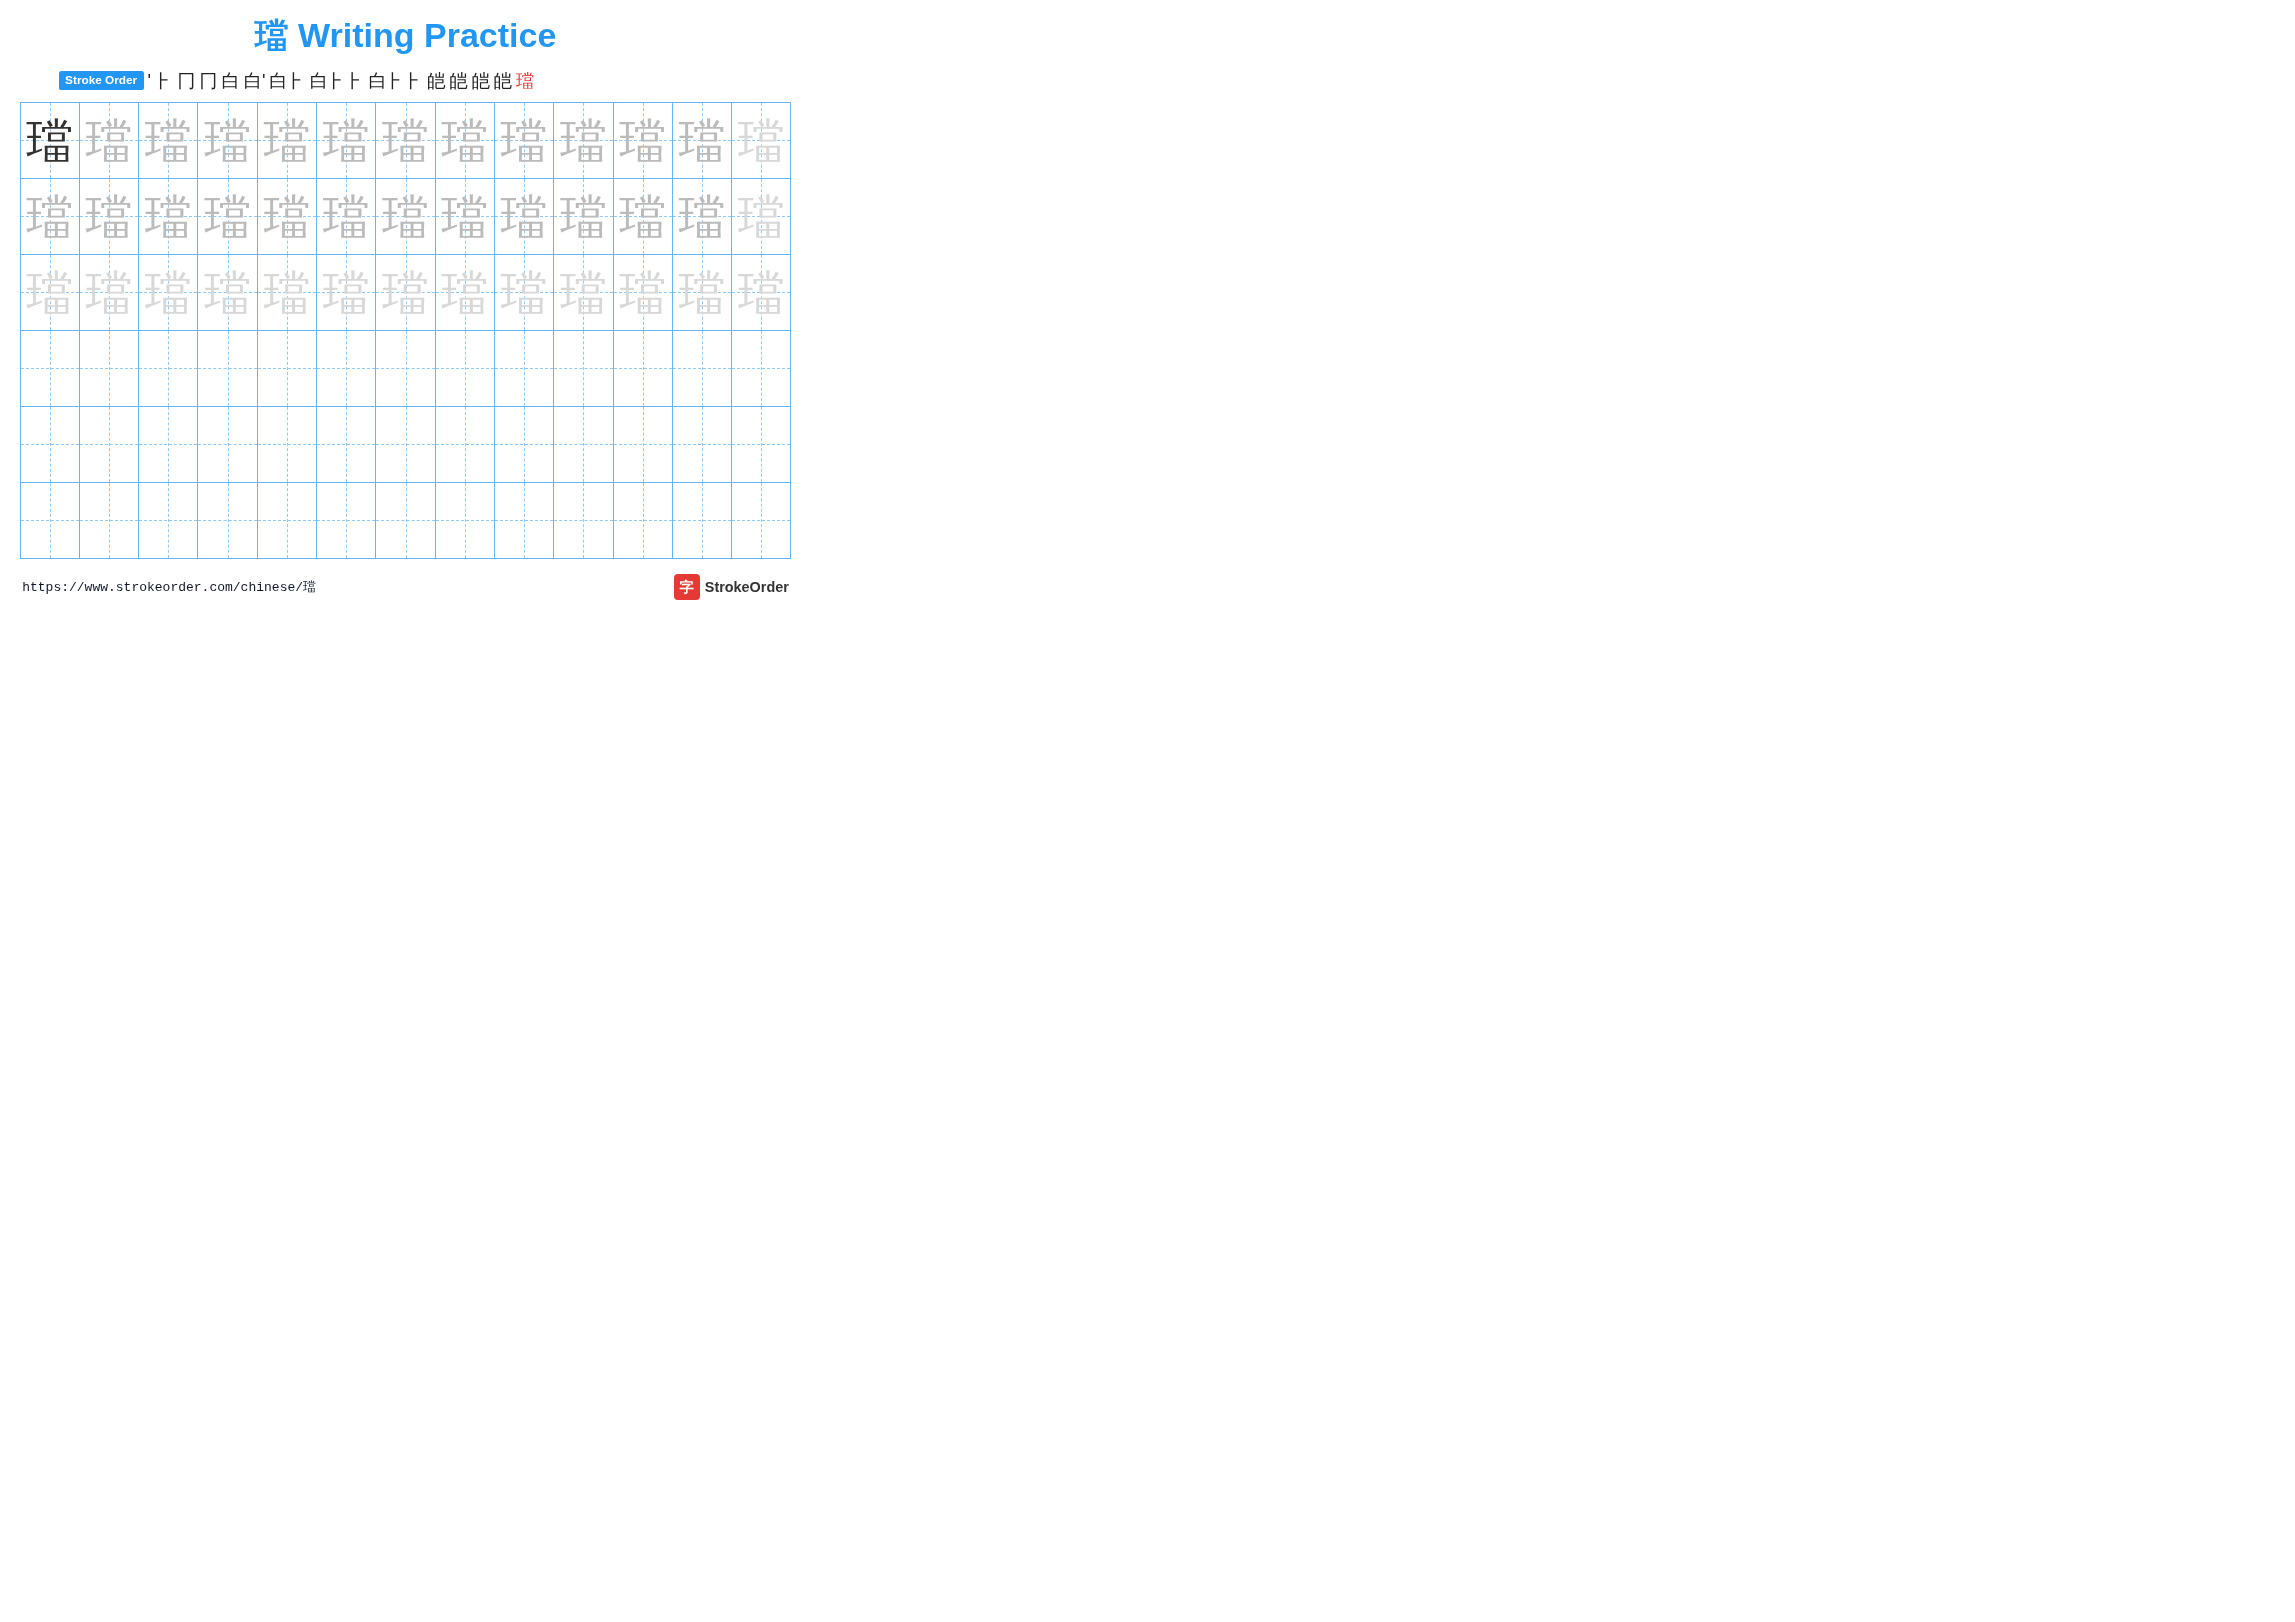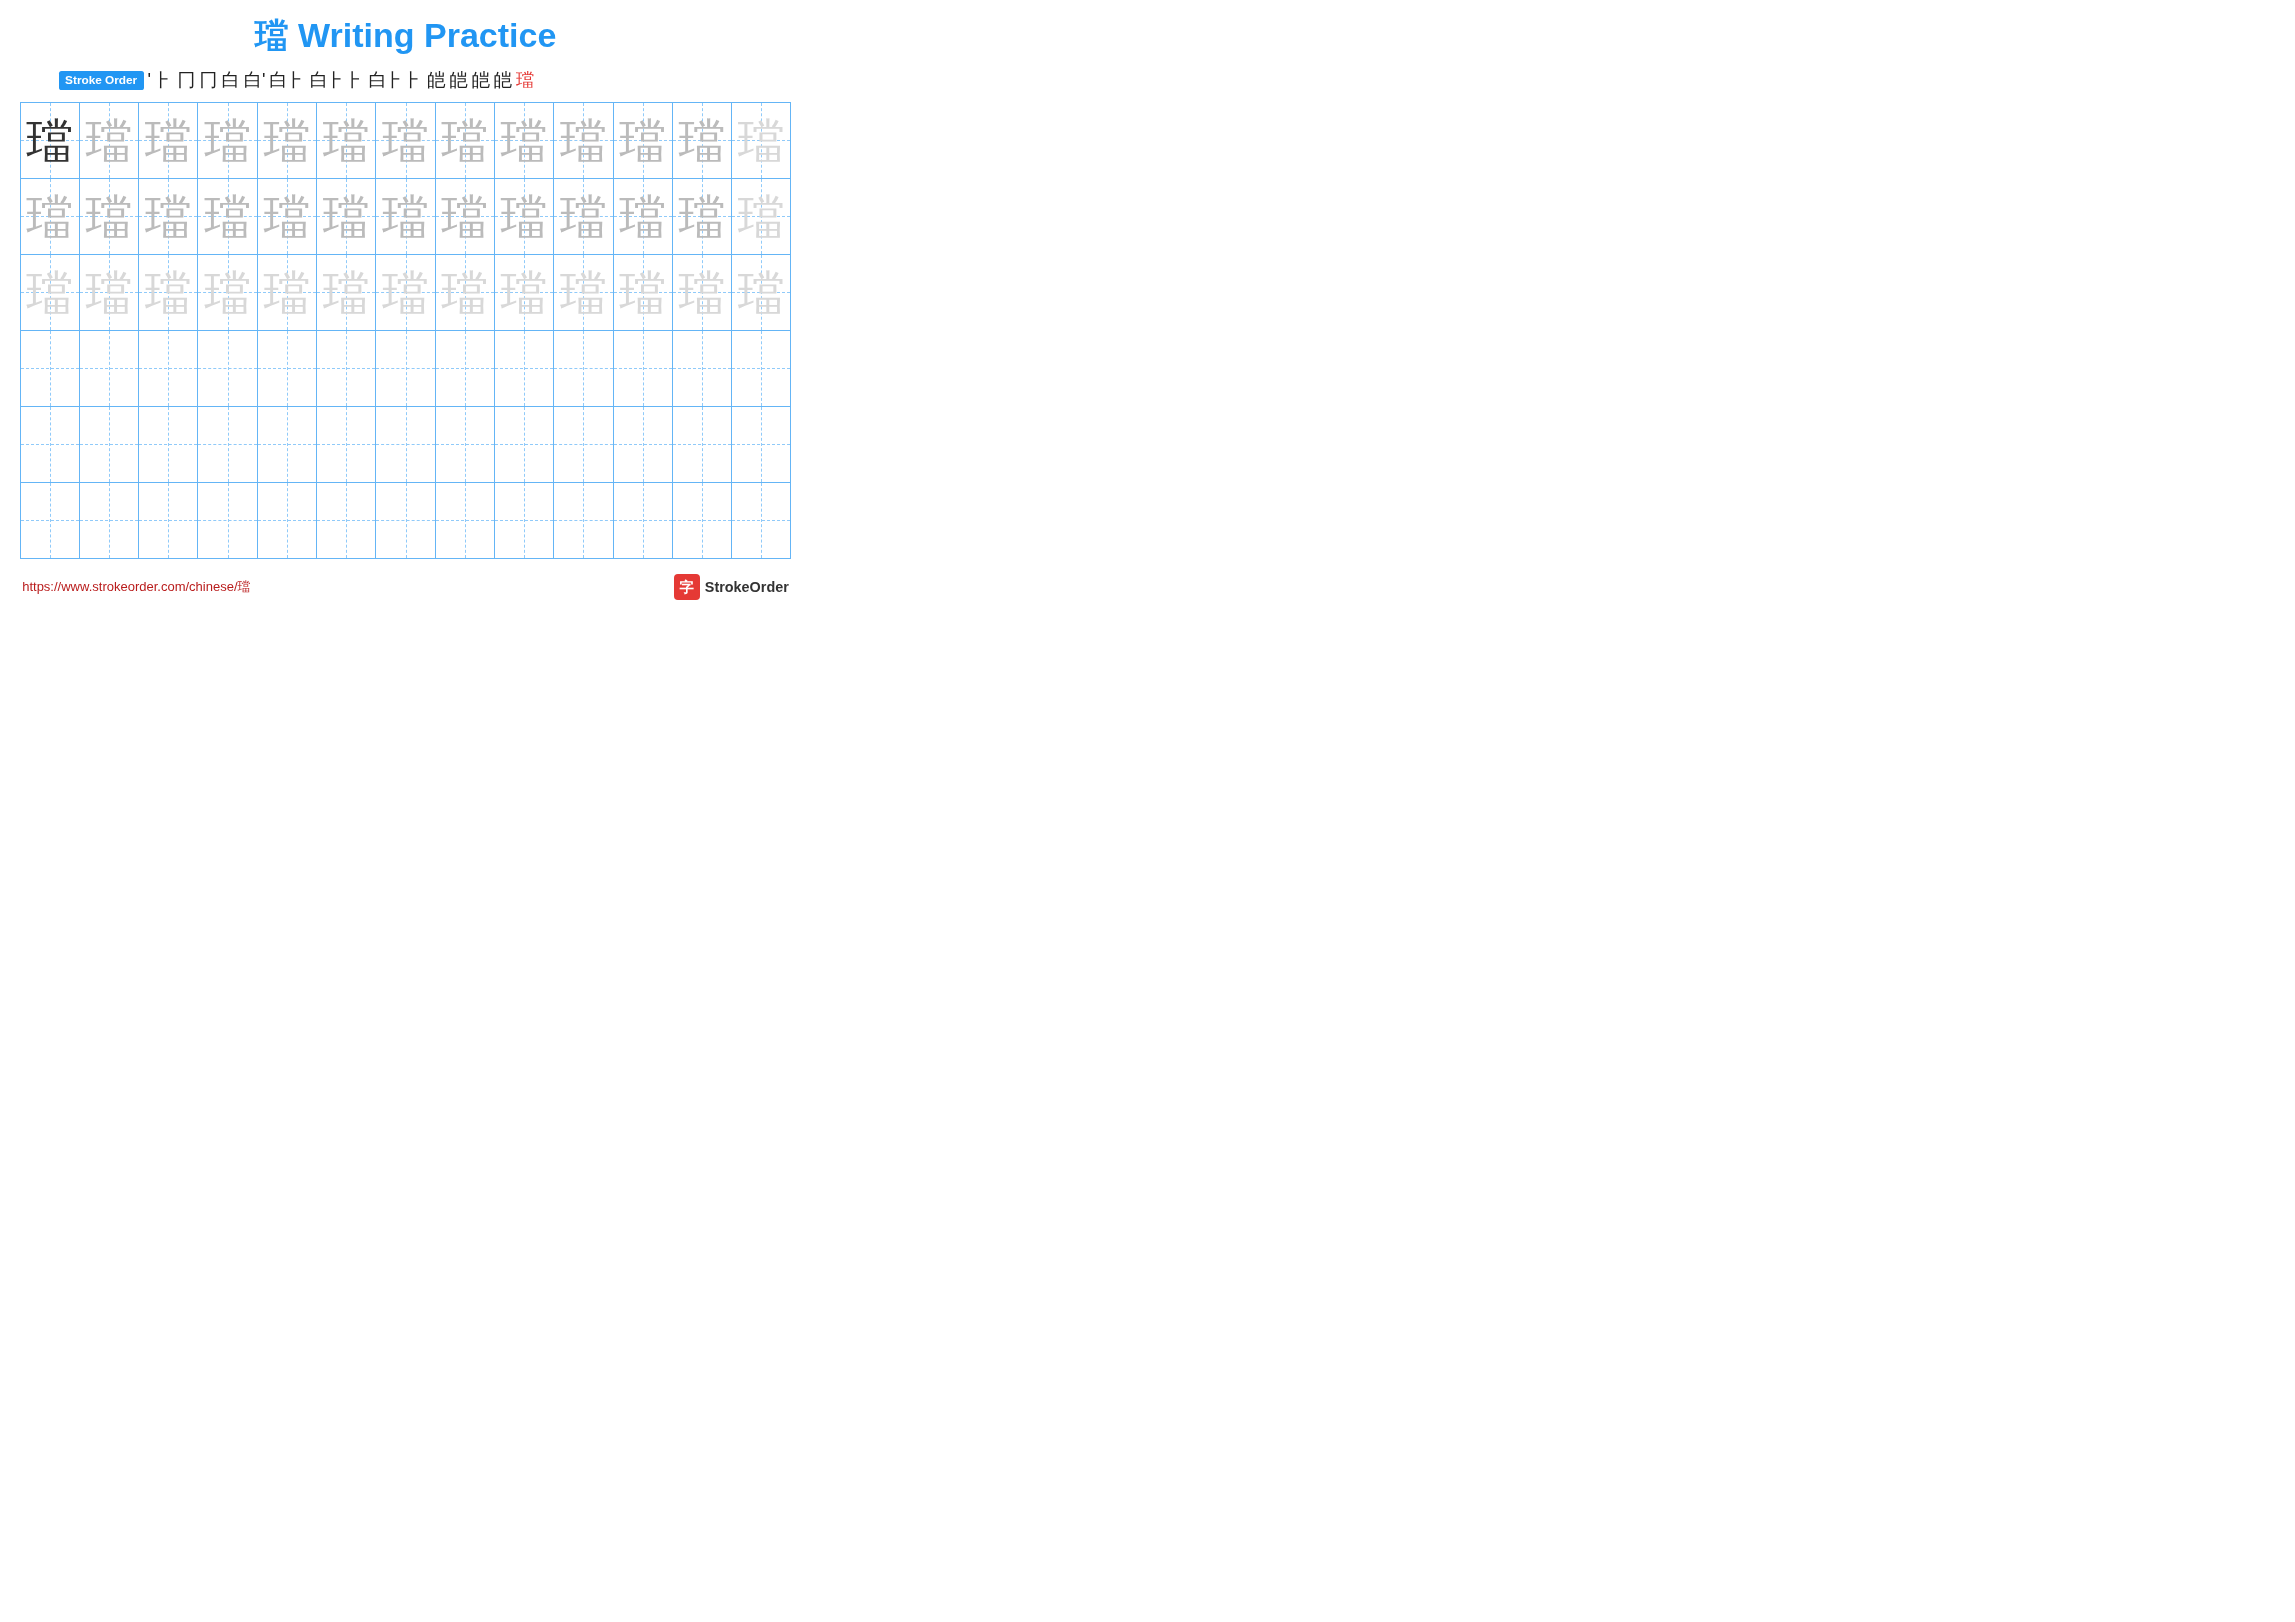--- a/index.html
+++ b/index.html
@@ -27,7 +27,7 @@
     
     .stroke-order-row {
       display: flex;
-      align-items: center;
+      align-items: flex-end;
       gap: 3.9px;
       margin-bottom: 11.8px;
       flex-wrap: wrap;

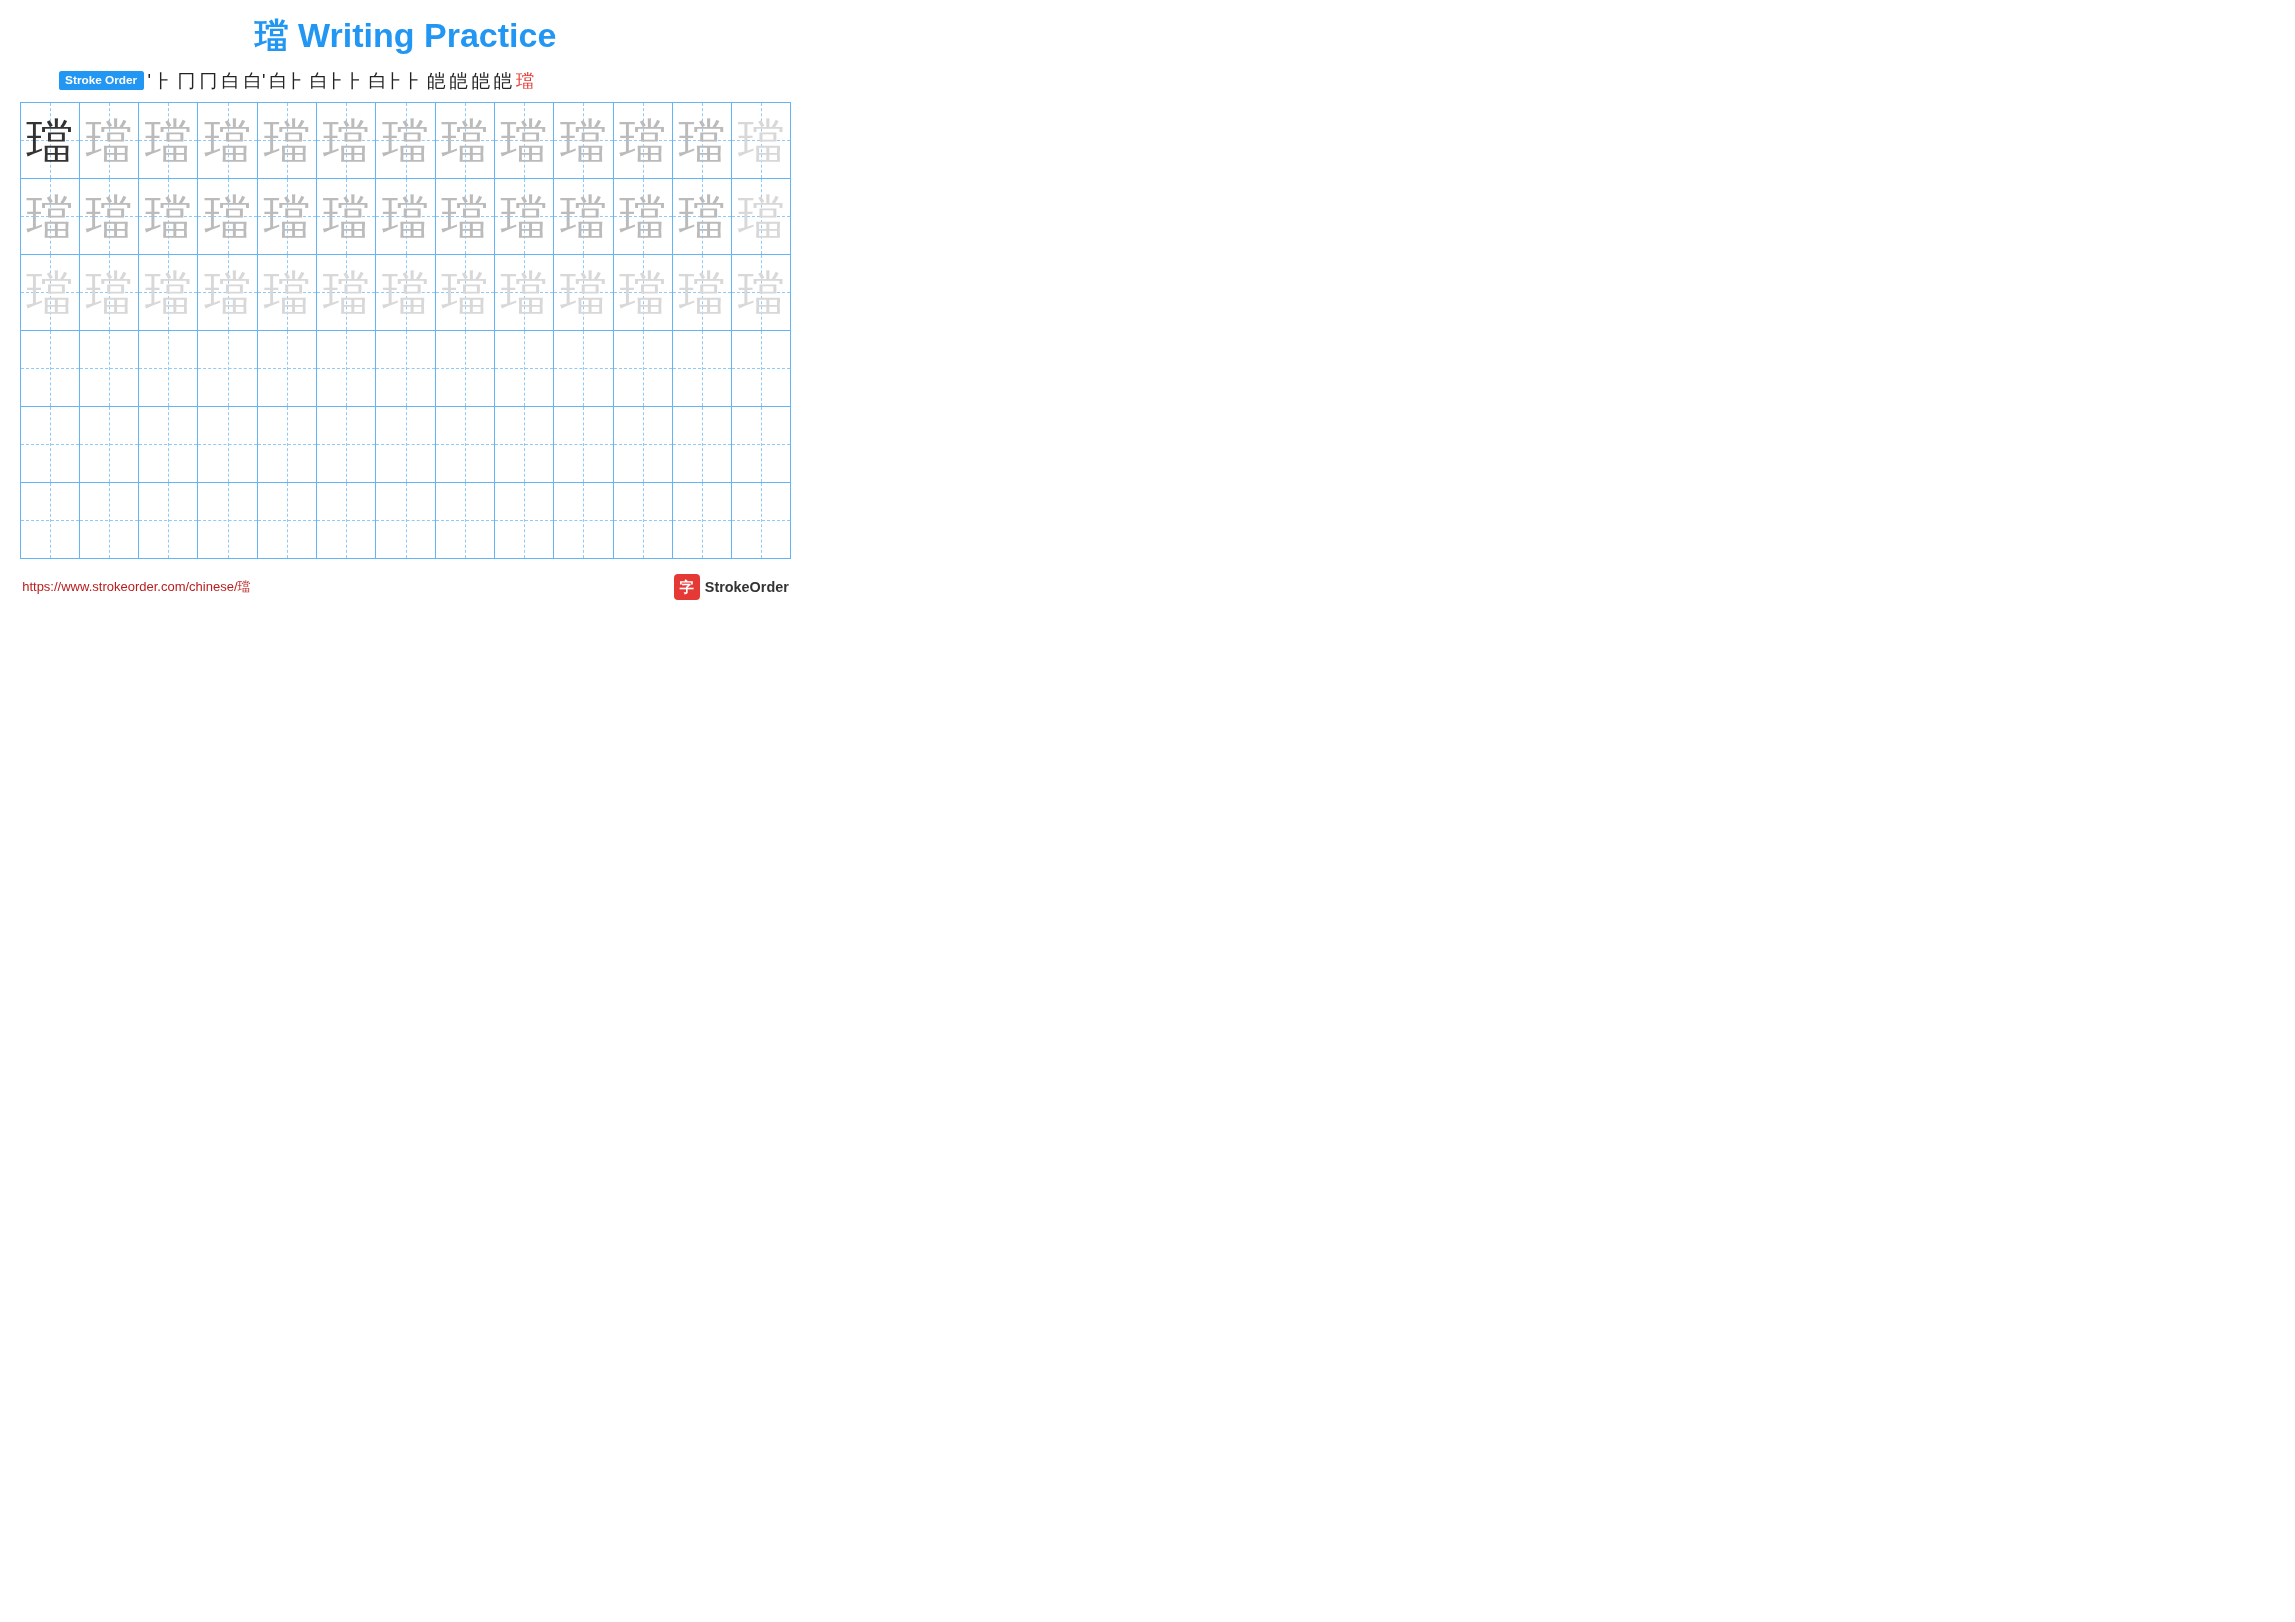--- a/index.html
+++ b/index.html
@@ -122,8 +122,9 @@
       padding: 0 2.6px;
     }
     .footer-url {
-      color: #b91c1c;
+      color: #0f172a;
       font-size: 13px;
+      font-family: Liberation Mono, monospace;
     }
     .footer-brand {
       display: flex;

